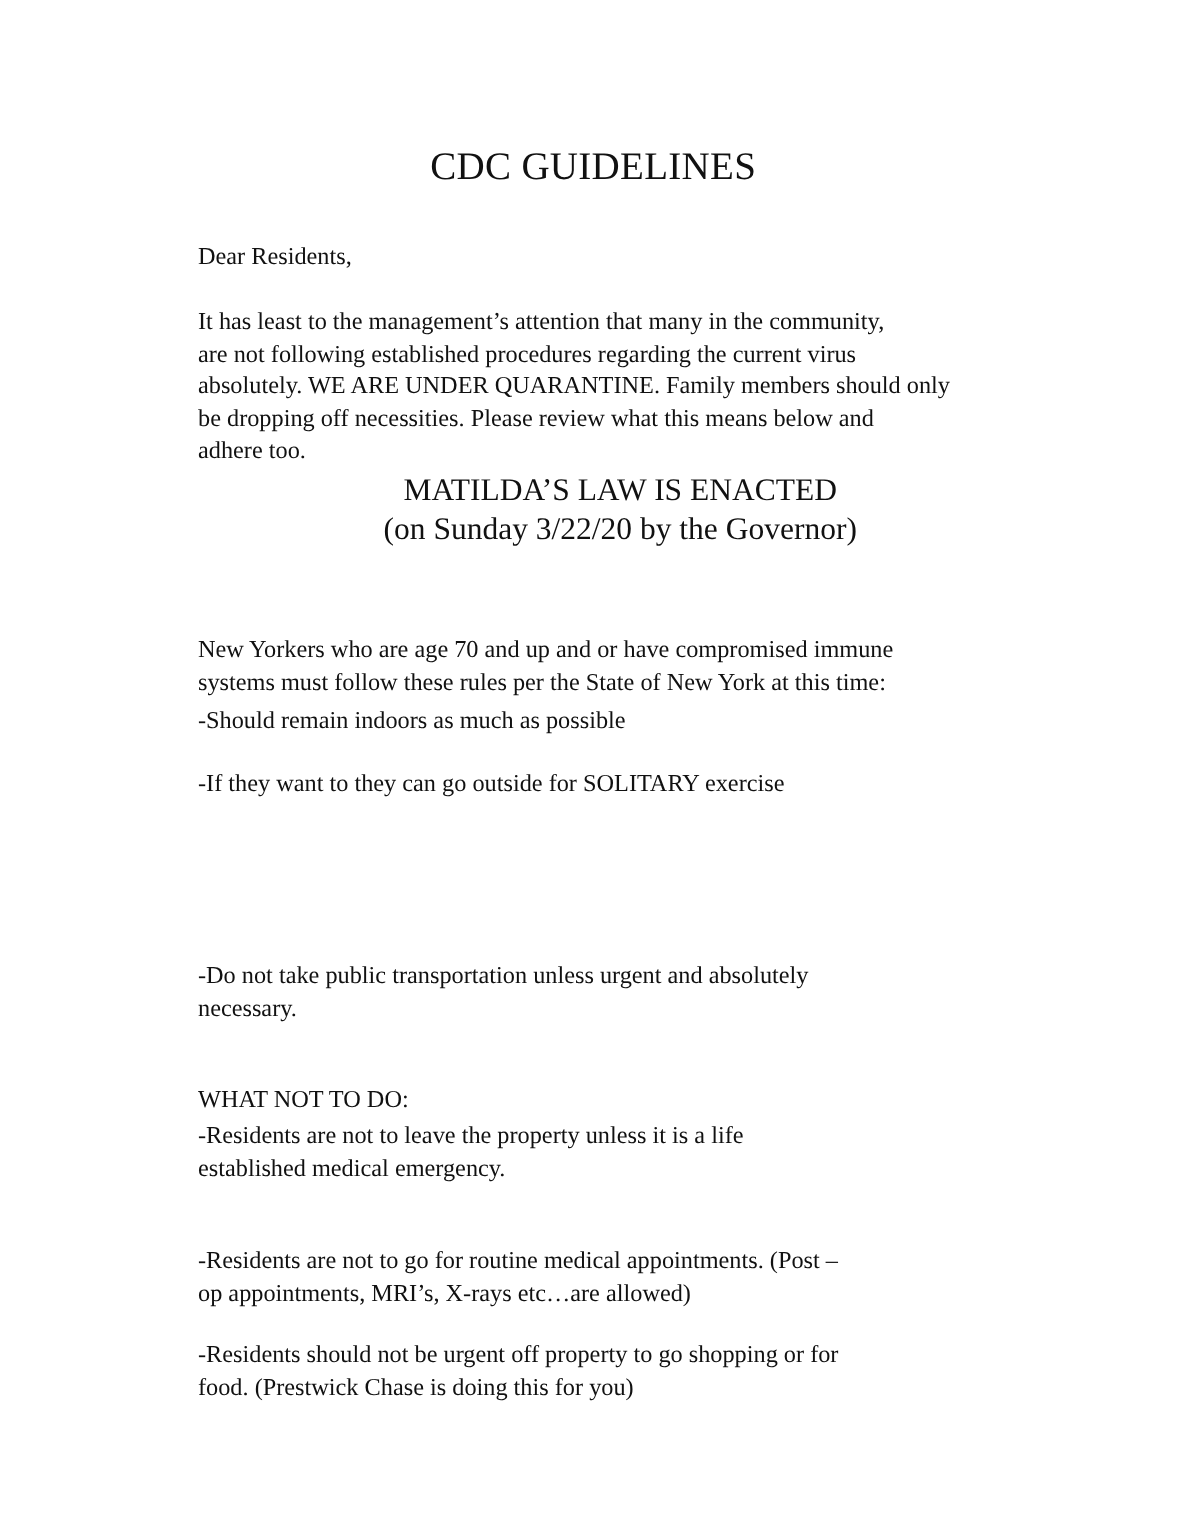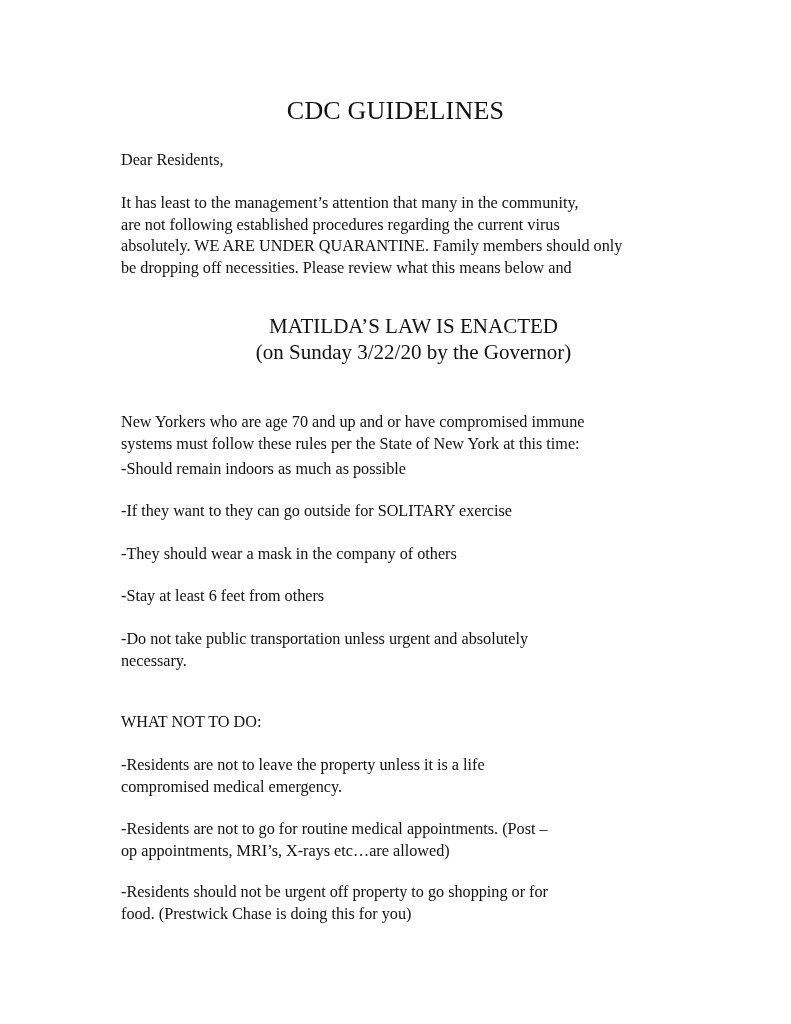--- a/index.html
+++ b/index.html
@@ -15,7 +15,7 @@
   }
   .p {
     position: absolute; left: 117px; width: 590px;
-    font-size: 16.2px; line-height: 21.5px; margin: 4px;
+    font-size: 16.2px; line-height: 21.5px; margin: 15px;
   }
   .heading2 {
     position: absolute; left: 0; width: 791px; text-align: center;

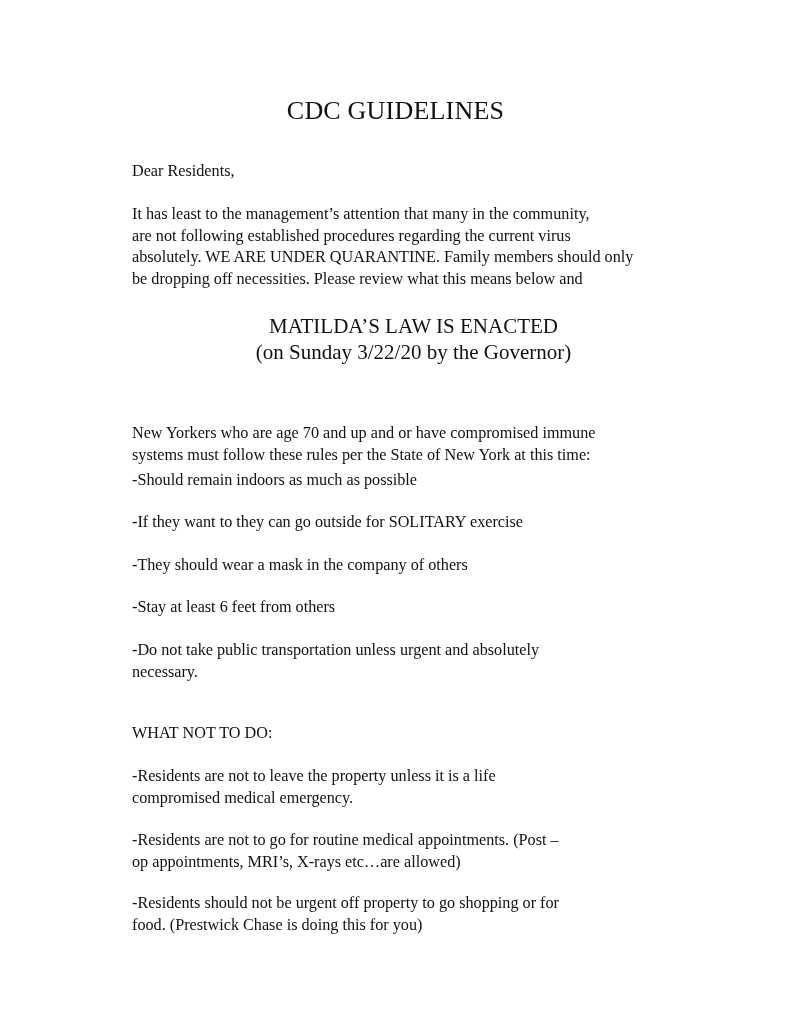--- a/index.html
+++ b/index.html
@@ -36,6 +36,7 @@
     <div>are not following established procedures regarding the current virus</div>
     <div>absolutely.  WE ARE UNDER QUARANTINE.  Family members should only</div>
     <div>be dropping off necessities.  Please review what this means below and</div>
+    <div>adhere too.</div>
   </div>
 
   <div class="heading2" style="top:313px">MATILDA’S LAW IS ENACTED</div>

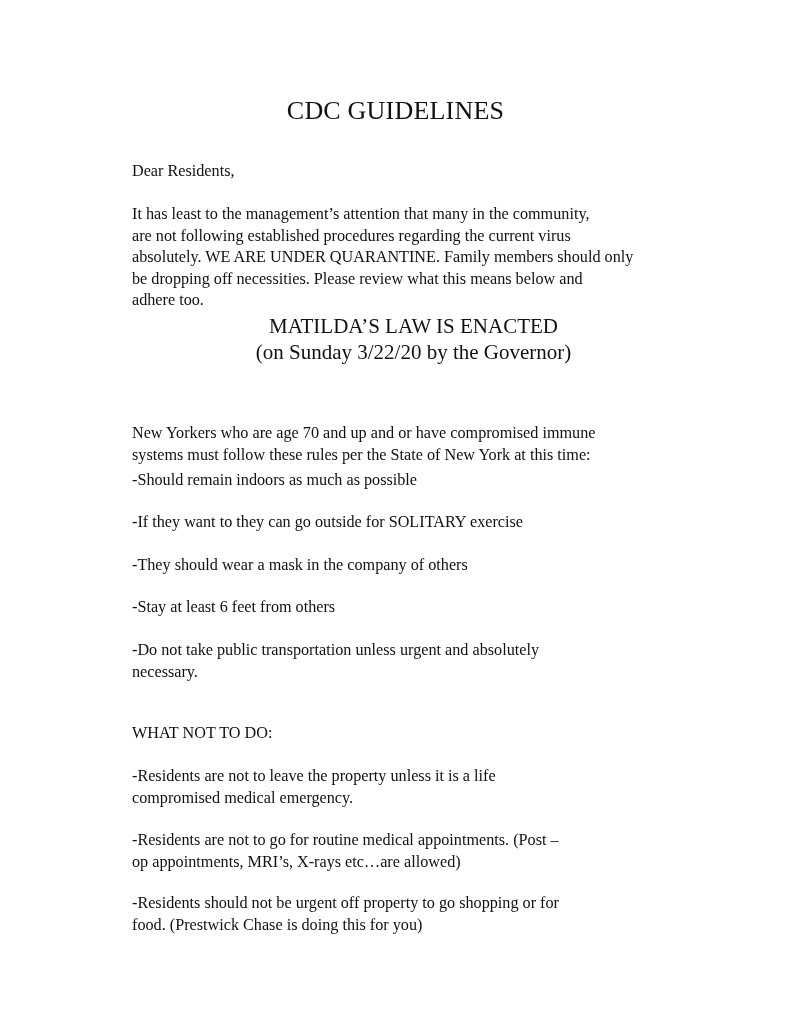--- a/index.html
+++ b/index.html
@@ -49,7 +49,6 @@
 
   <div class="p" style="top:455px">-Should remain indoors as much as possible</div>
   <div class="p" style="top:497px">-If they want to they can go outside for SOLITARY exercise</div>
-  <div class="p" style="top:540px">-They should wear a mask in the company of others</div>
   <div class="p" style="top:582px">-Stay at least 6 feet from others</div>
   <div class="p" style="top:625px">
     <div>-Do not take public transportation unless urgent and absolutely</div>

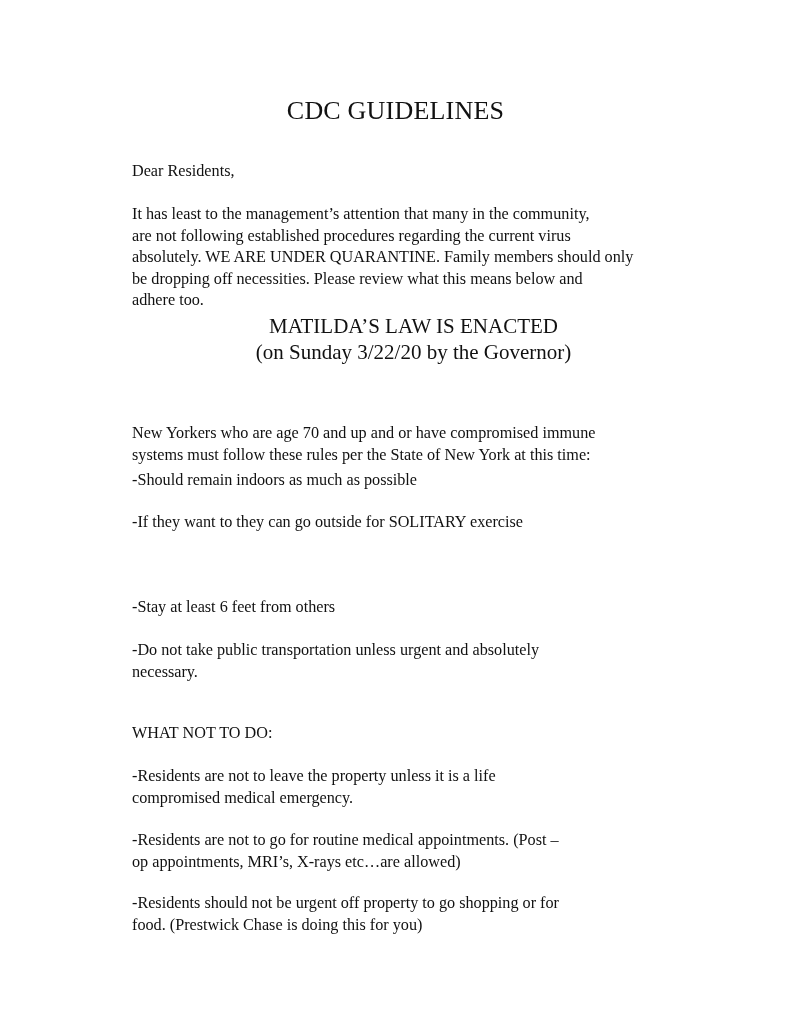--- a/index.html
+++ b/index.html
@@ -49,7 +49,6 @@
 
   <div class="p" style="top:455px">-Should remain indoors as much as possible</div>
   <div class="p" style="top:497px">-If they want to they can go outside for SOLITARY exercise</div>
-  <div class="p" style="top:582px">-Stay at least 6 feet from others</div>
   <div class="p" style="top:625px">
     <div>-Do not take public transportation unless urgent and absolutely</div>
     <div>necessary.</div>

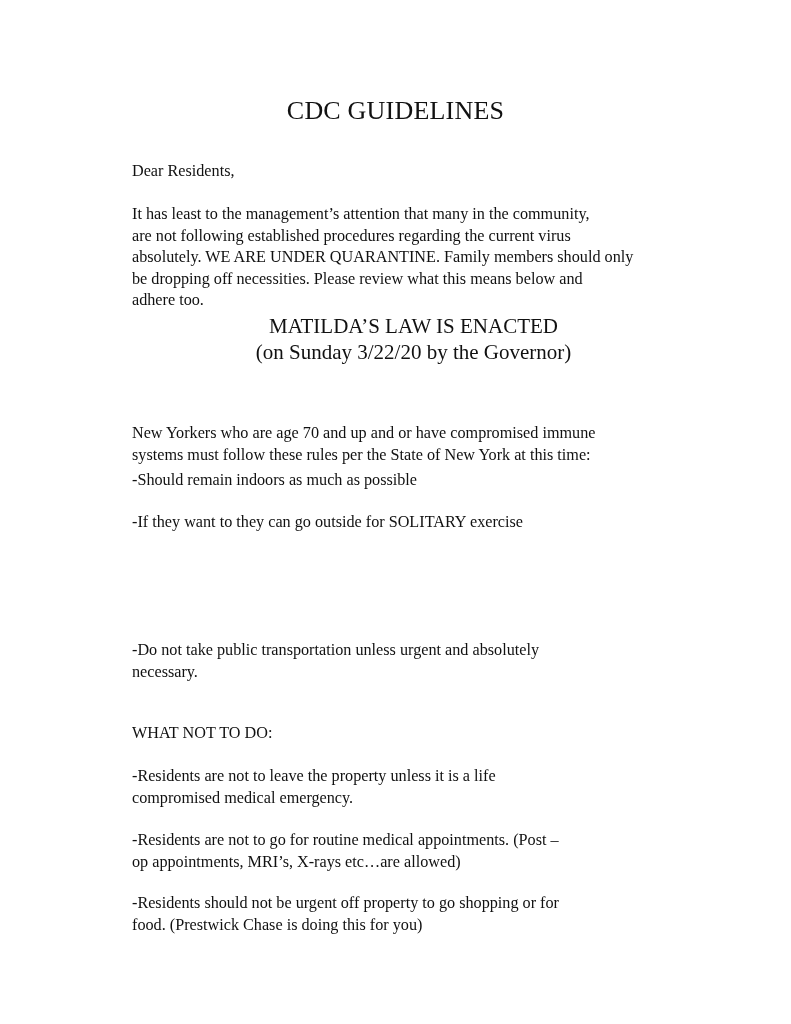--- a/index.html
+++ b/index.html
@@ -56,7 +56,7 @@
 
   <div class="p bold" style="top:708px">WHAT NOT TO DO:</div>
 
-  <div class="p bold" style="top:751px">
+  <div class="p bold" style="top:732px">
     <div>-Residents are not to leave the property unless it is a life</div>
     <div>compromised medical emergency.</div>
   </div>

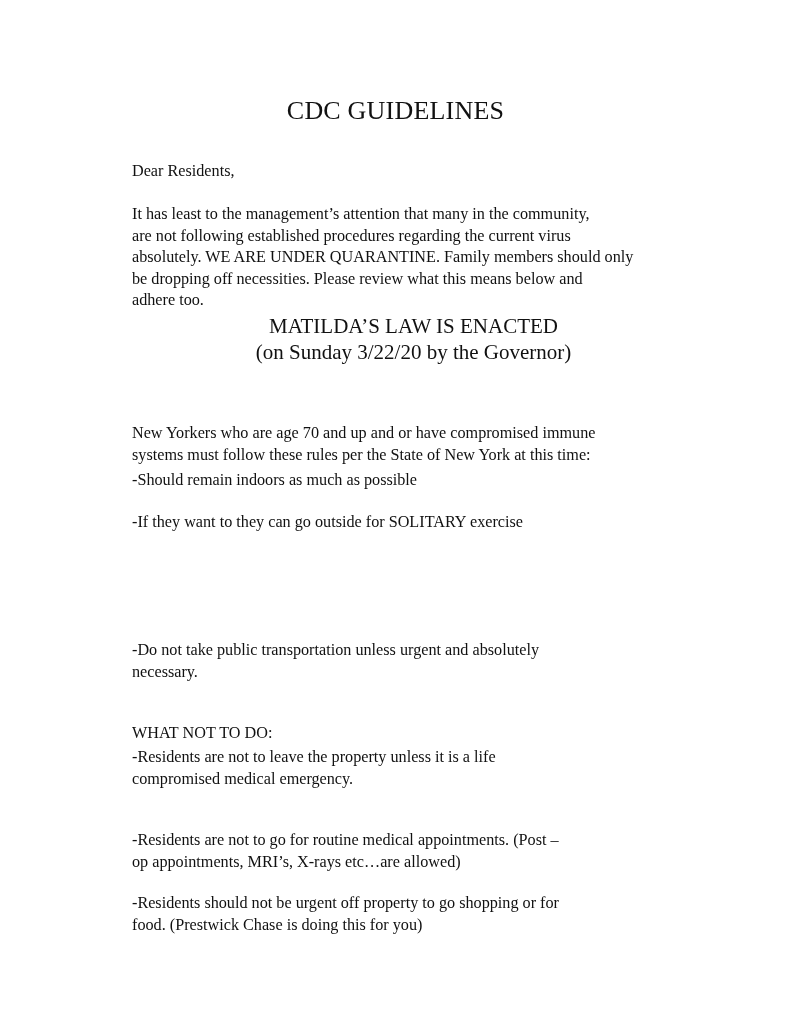--- a/index.html
+++ b/index.html
@@ -58,7 +58,7 @@
 
   <div class="p bold" style="top:732px">
     <div>-Residents are not to leave the property unless it is a life</div>
-    <div>compromised medical emergency.</div>
+    <div>established medical emergency.</div>
   </div>
   <div class="p bold" style="top:815px">
     <div>-Residents are not to go for routine medical appointments. (Post –</div>

